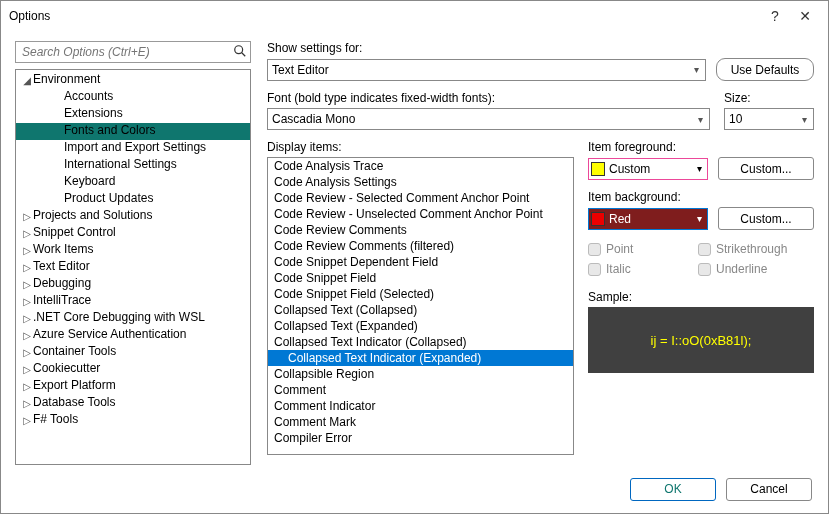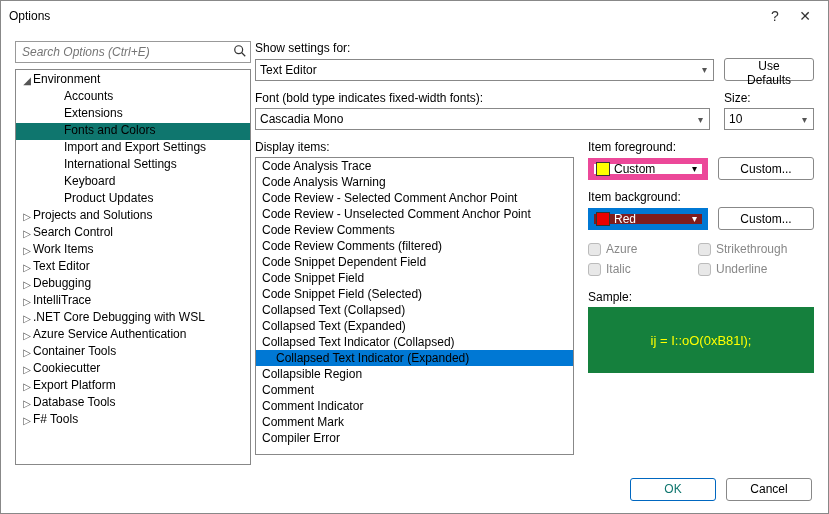--- a/index.html
+++ b/index.html
@@ -15,7 +15,7 @@
   .titlebar .title { font-size: 12px; flex: 1; }
   .titlebar .btn { width: 30px; text-align: center; font-size: 14px; color: #333; cursor: pointer; }
   .body {
-    flex: 1; display: flex; padding: 10px 14px 0 14px; gap: 4px;
+    flex: 1; display: flex; padding: 10px 14px 0 14px; gap: 16px;
     overflow: hidden;
   }
   .left {

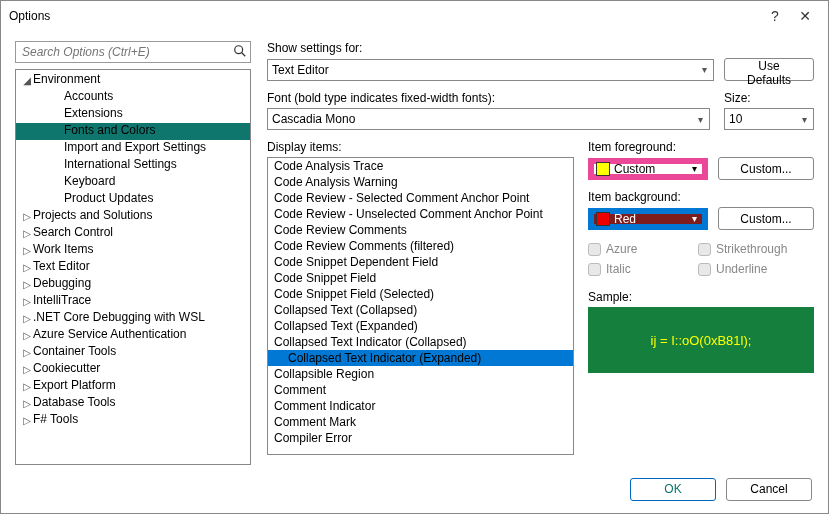--- a/index.html
+++ b/index.html
@@ -212,7 +212,7 @@
           <span>Text Editor</span>
           <span class="chev">▾</span>
         </div>
-        <button class="btn-std" style="width:90px;">Use Defaults</button>
+        <button class="btn-std" style="width:98px;border-radius:9px;">Use Defaults</button>
       </div>
 
       <div class="row" style="gap:14px; align-items:flex-end; margin-bottom:10px;">

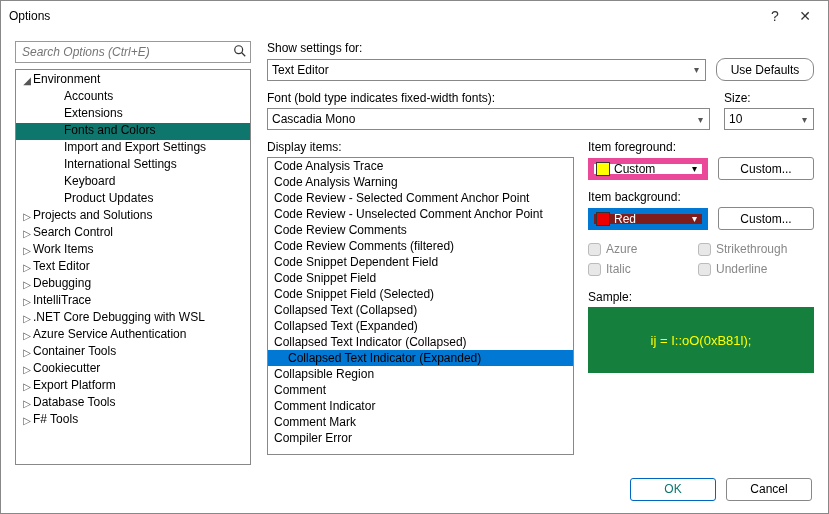--- a/index.html
+++ b/index.html
@@ -70,7 +70,7 @@
   .display-list .item { padding: 0px 6px; height:16px; line-height:16px; white-space: nowrap; }
   .display-list .item.selected { background: #0078d4; color: #000000; padding-left: 20px; }
   .colorsel {
-    display:flex; align-items:center; height:22px; border:6px solid #ec4899;
+    display:flex; align-items:center; height:22px; border:1px solid #ec4899;
     width: 120px; padding: 1px 2px 1px 2px; gap:4px;
   }
   .colorsel.blue { background:#7f1d1d; color:#fff; border-color:#0078d4;}

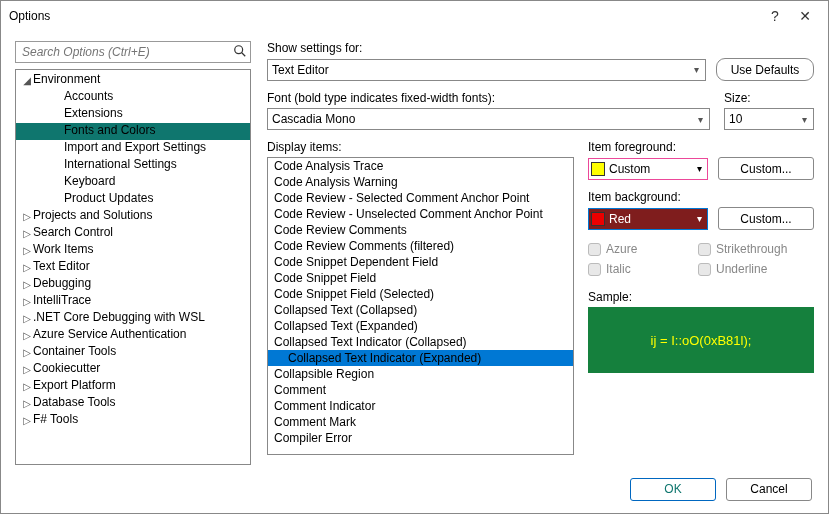--- a/index.html
+++ b/index.html
@@ -237,7 +237,7 @@
           <div class="label">Display items:</div>
           <div class="display-list" id="display-list">
               <div class="item">Code Analysis Trace</div>
-              <div class="item">Code Analysis Warning</div>
+              <div class="item">Code Analysis Settings</div>
               <div class="item">Code Review - Selected Comment Anchor Point</div>
               <div class="item">Code Review - Unselected Comment Anchor Point</div>
               <div class="item">Code Review Comments</div>

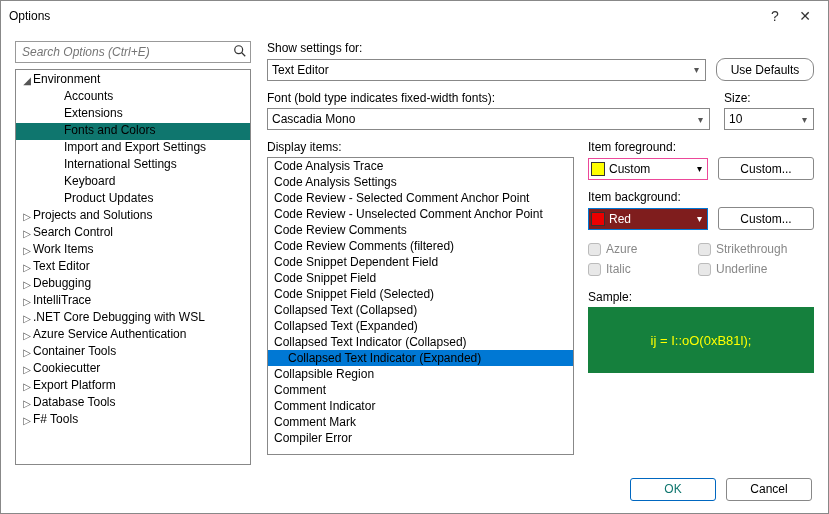--- a/index.html
+++ b/index.html
@@ -156,7 +156,7 @@
           </div>
           <div class="tree-item indent1">
             <span class="arrow">▷</span>
-            <span class="label">Search Control</span>
+            <span class="label">Snippet Control</span>
           </div>
           <div class="tree-item indent1">
             <span class="arrow">▷</span>

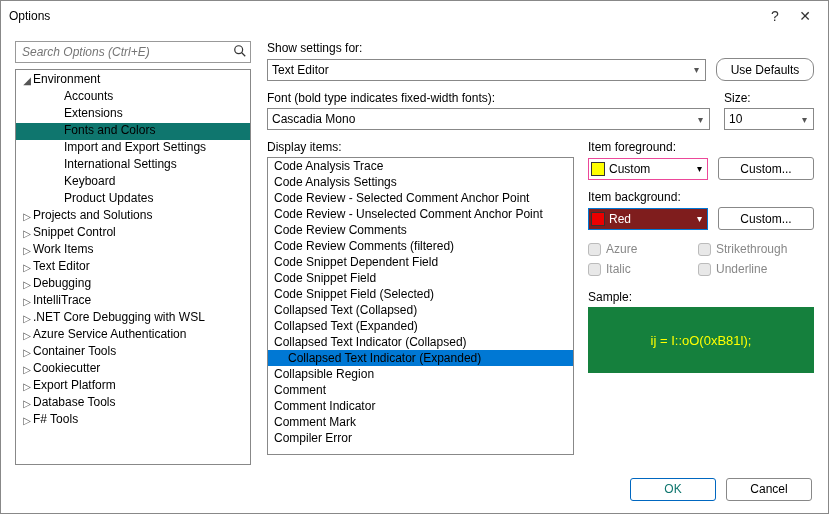--- a/index.html
+++ b/index.html
@@ -278,7 +278,7 @@
           <div class="row" style="margin-bottom:6px;">
             <div class="chk">
                 <span class="chkbox"></span>
-                <span>Azure</span>
+                <span>Point</span>
               </div>
             <div class="chk">
                 <span class="chkbox"></span>

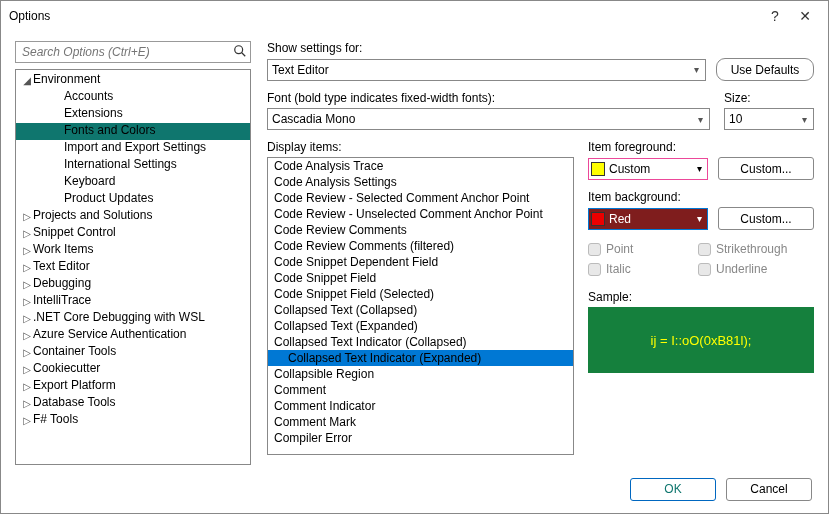--- a/index.html
+++ b/index.html
@@ -80,7 +80,7 @@
   .chk { display:flex; align-items:center; gap:5px; color:#888; width: 100px;}
   .chkbox { width:13px; height:13px; border:1px solid #bbb; border-radius:3px; background:#e8e8e8;}
   .sample-box {
-    background:#15803d; height:66px; display:flex; align-items:center;
+    background:#404040; height:66px; display:flex; align-items:center;
     justify-content:center; font-family: "Cascadia Mono","Consolas",monospace;
     font-size:13px; color:#ffff00;
   }

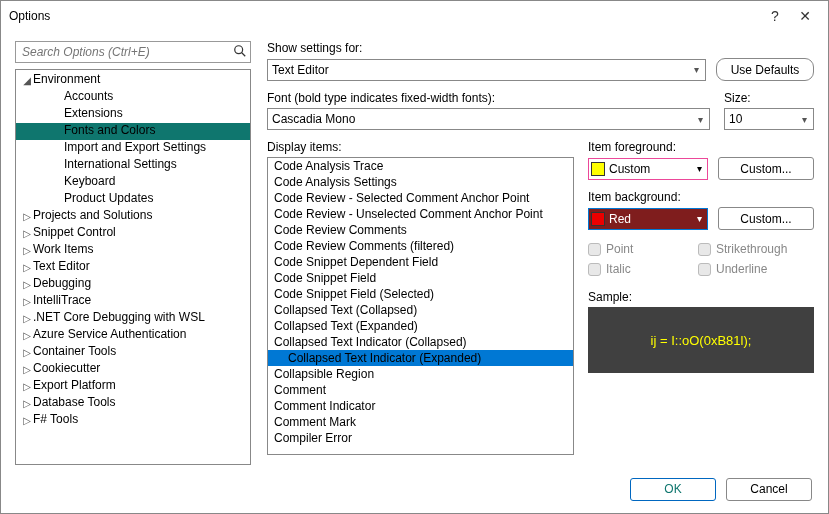--- a/index.html
+++ b/index.html
@@ -68,7 +68,7 @@
     font-size: 12px;
   }
   .display-list .item { padding: 0px 6px; height:16px; line-height:16px; white-space: nowrap; }
-  .display-list .item.selected { background: #0078d4; color: #000000; padding-left: 20px; }
+  .display-list .item.selected { background: #0078d4; color: #ffffff; padding-left: 20px; }
   .colorsel {
     display:flex; align-items:center; height:22px; border:1px solid #ec4899;
     width: 120px; padding: 1px 2px 1px 2px; gap:4px;

